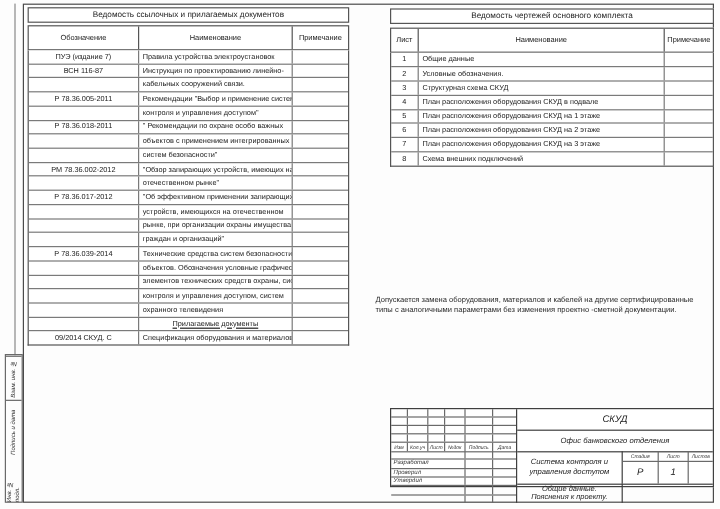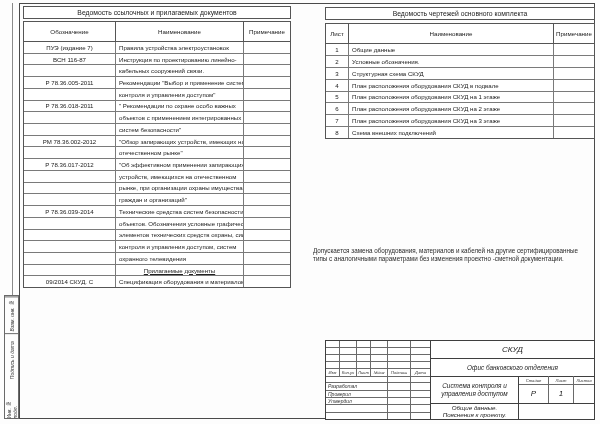--- a/index.html
+++ b/index.html
@@ -32,7 +32,7 @@
   
   .note{position:absolute;left:313px;top:247px;width:286px;font-size:6.3px;line-height:7.6px;color:#2a2a2a;}
   
-  .tblock{position:absolute;left:325px;top:340px;width:270px;height:80px;border:1px solid #3f3f3f;box-sizing:border-box;background:#fff;}
+  .tblock{position:absolute;left:325px;top:340px;width:270px;height:66px;border:1px solid #3f3f3f;box-sizing:border-box;background:#fff;}
   .tb-left{position:absolute;left:0;top:0;width:105px;height:78px;border-right:1px solid #3f3f3f;box-sizing:border-box;}
   .rev-rows{position:absolute;left:0;top:0;right:0;height:28px;display:flex;flex-direction:column;}
   .rev-row{flex:1;display:flex;border-bottom:1px solid #6a6a6a;}

